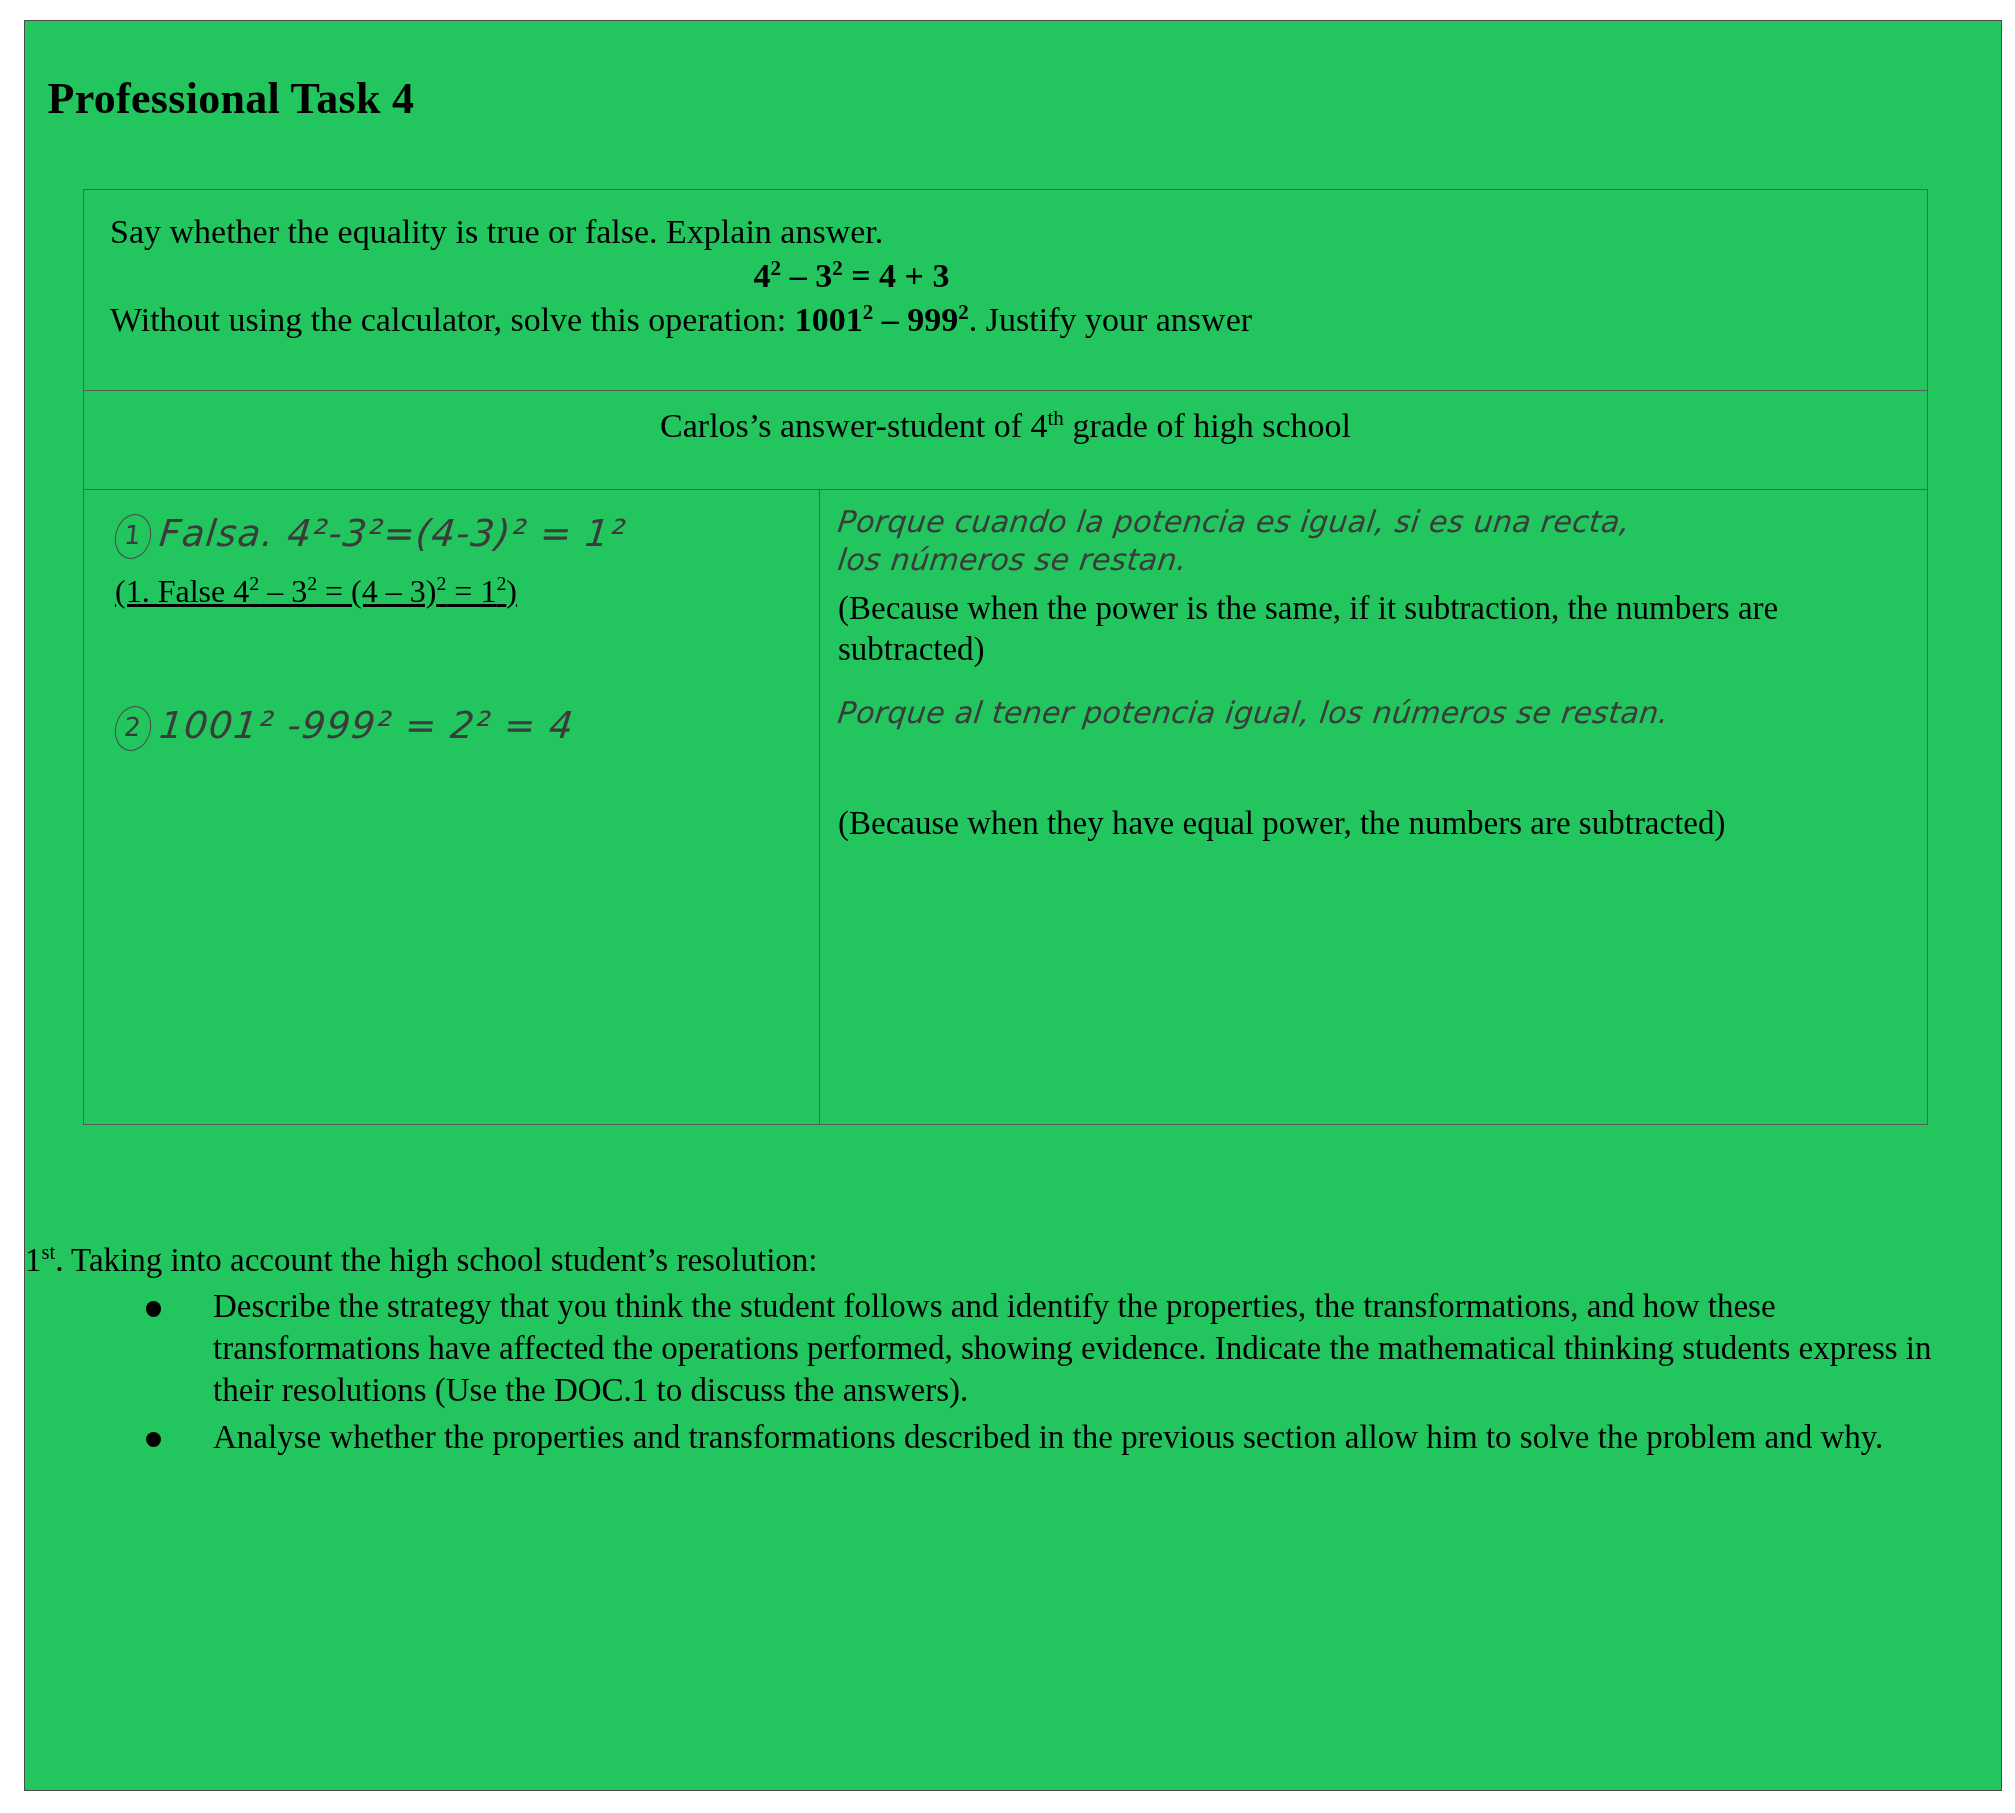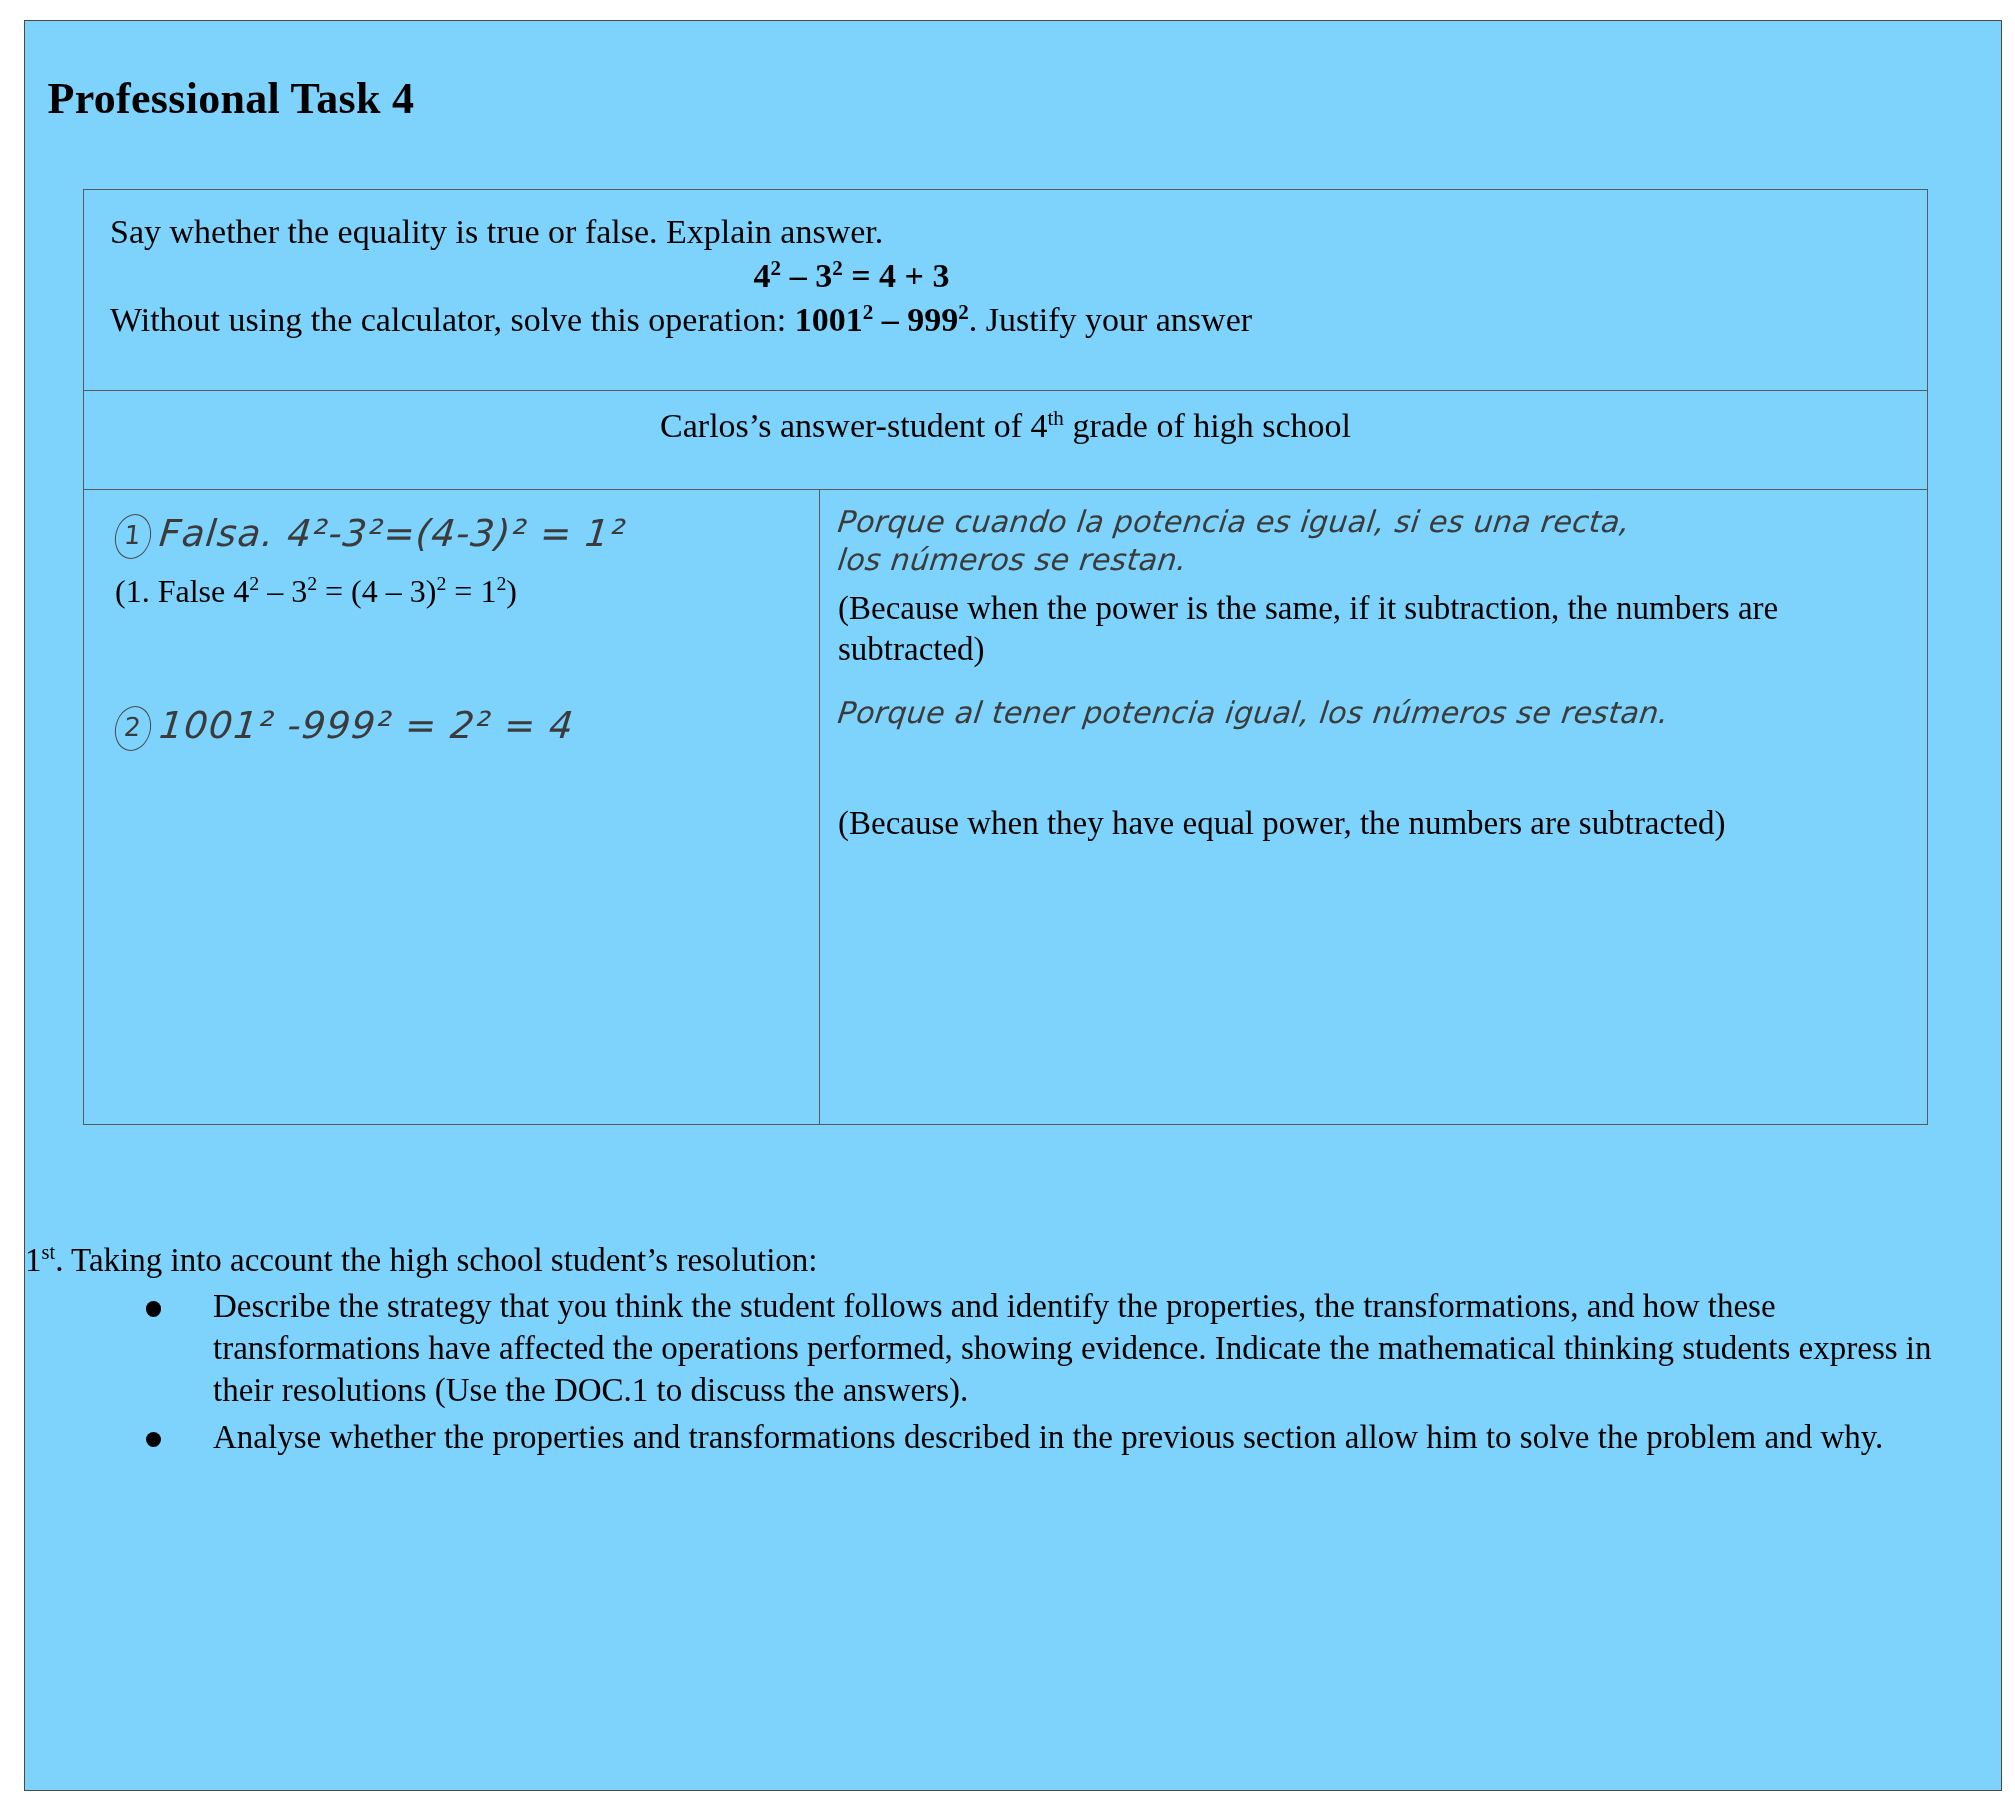--- a/index.html
+++ b/index.html
@@ -25,7 +25,7 @@
     height: 1771px;
     border: 1.8px solid #4a4a4a;
     box-sizing: border-box;
-    background: #7dd3fc;
+    background: #22c55e;
   }
 
   

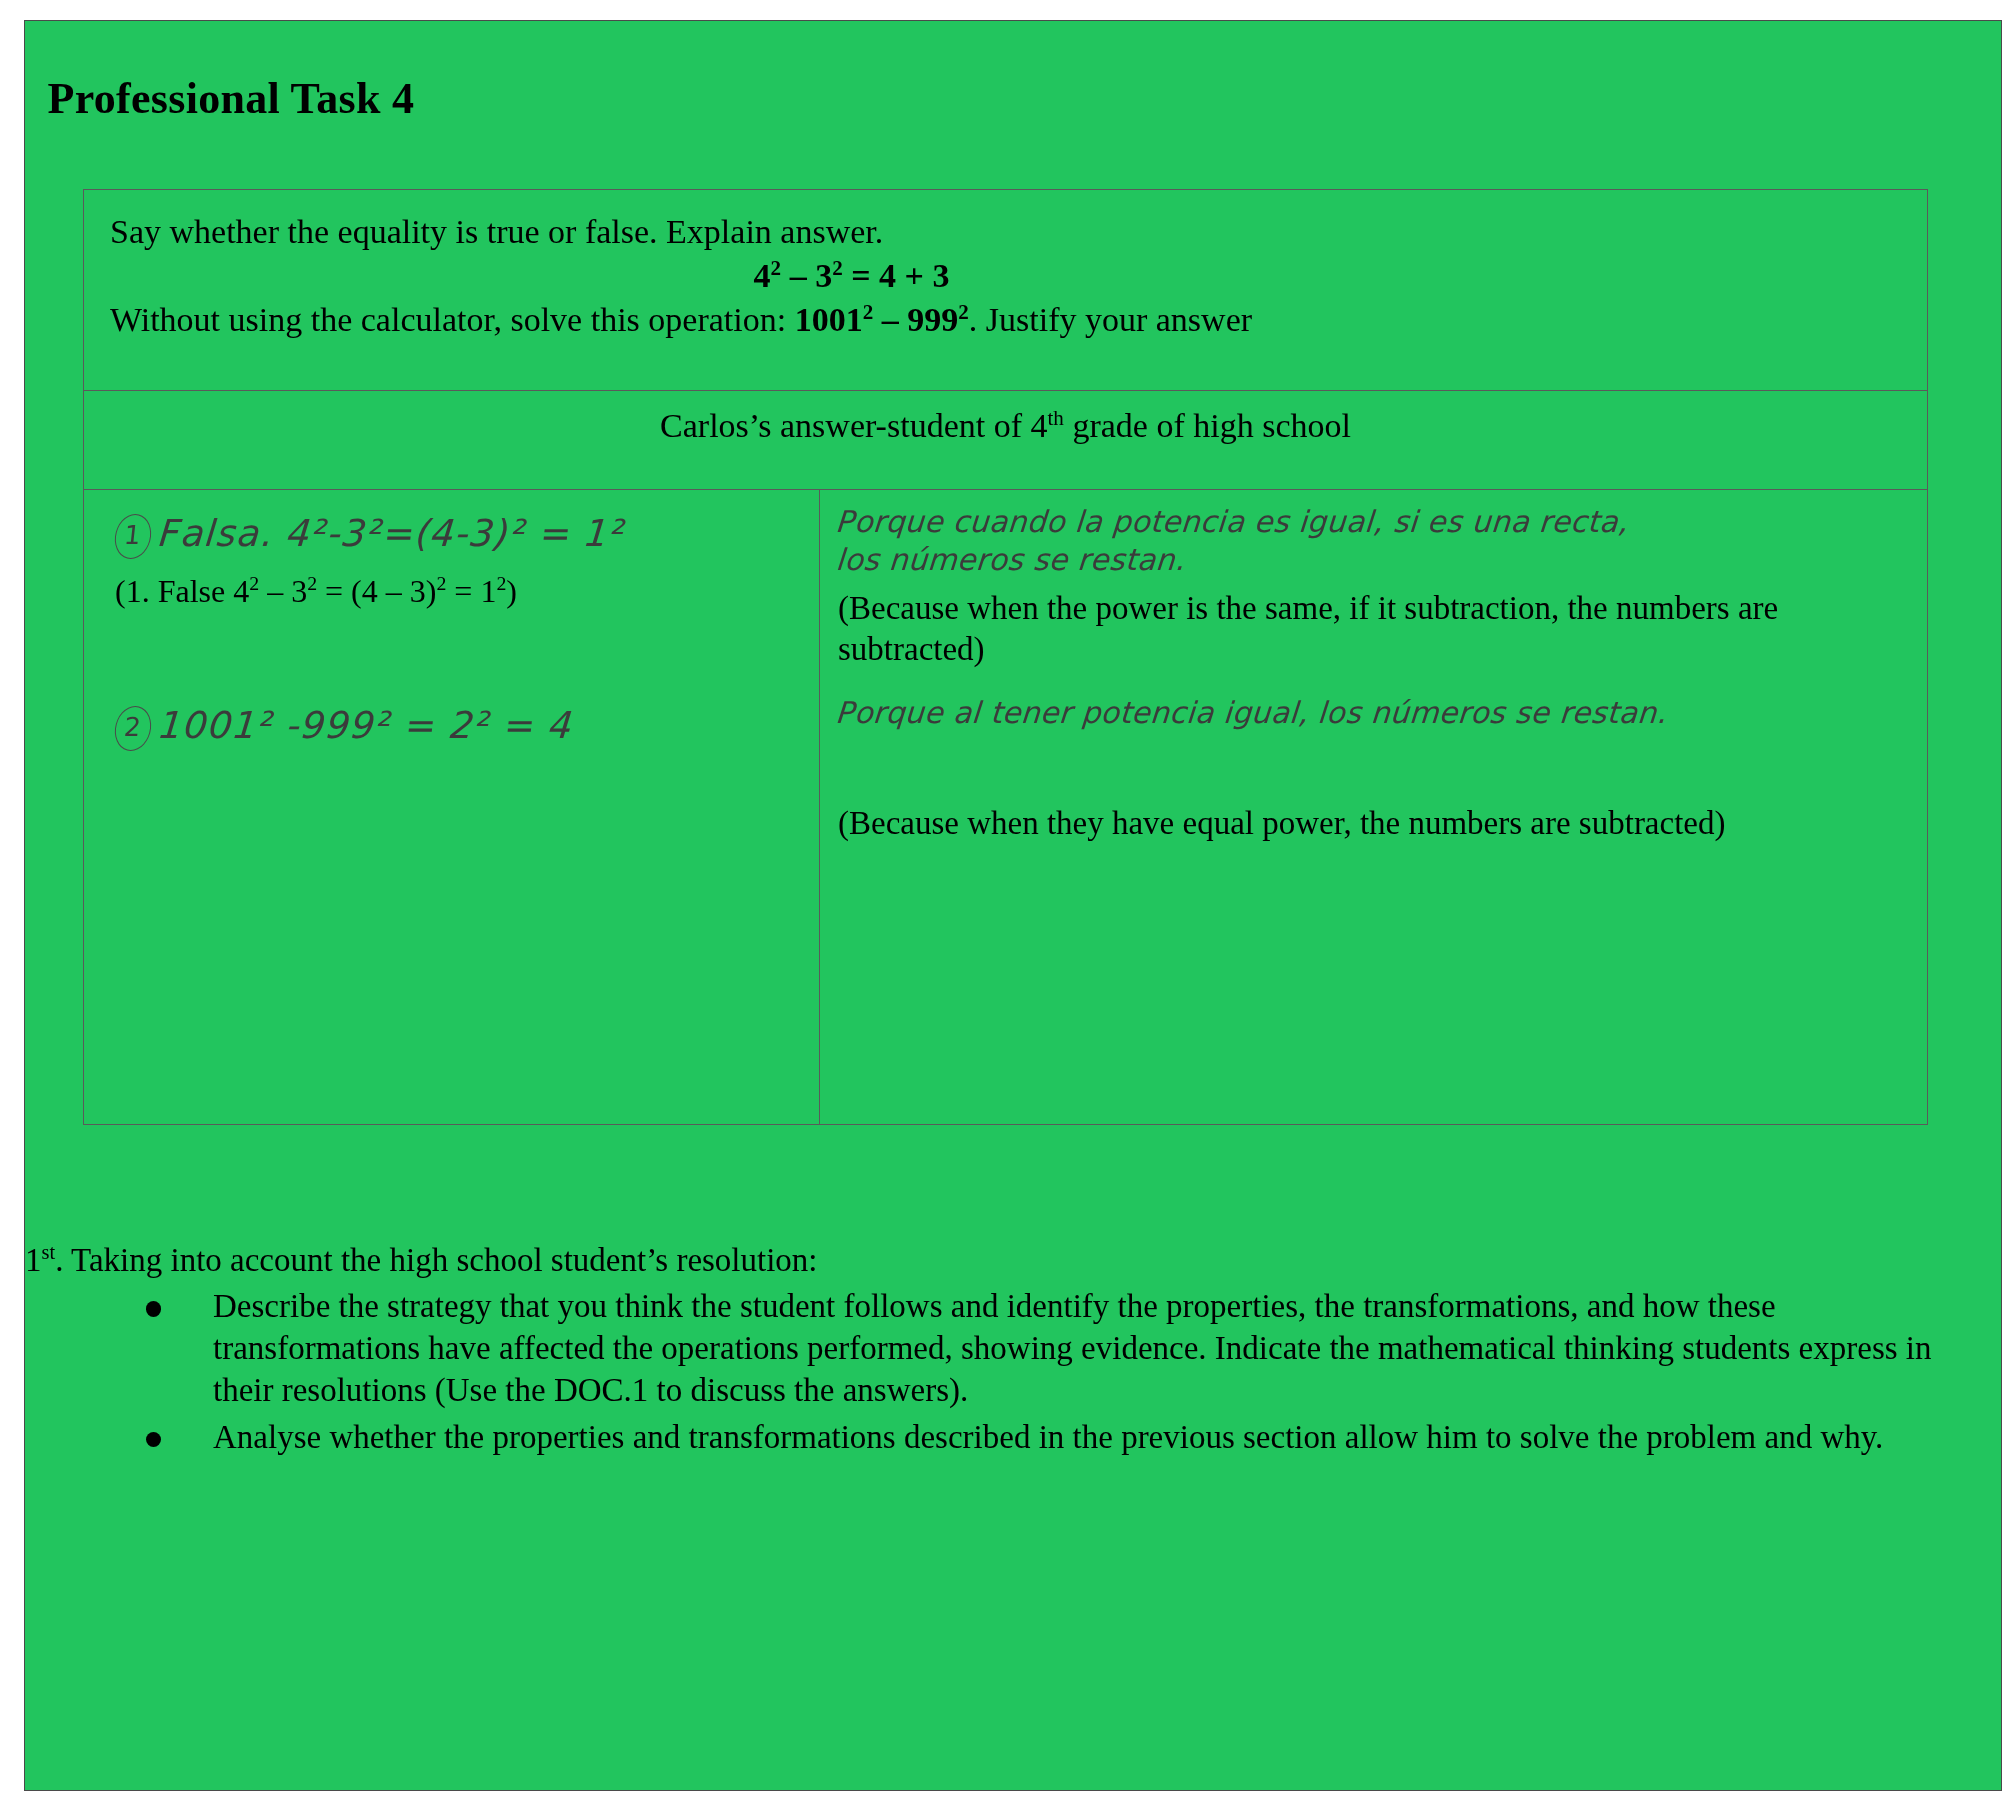--- a/index.html
+++ b/index.html
@@ -127,6 +127,7 @@
     font-size: 32px;
     line-height: 1.22;
     margin-top: 13px;
+    text-decoration: underline;
   }
   .hand-text {
     font-size: 30px;

